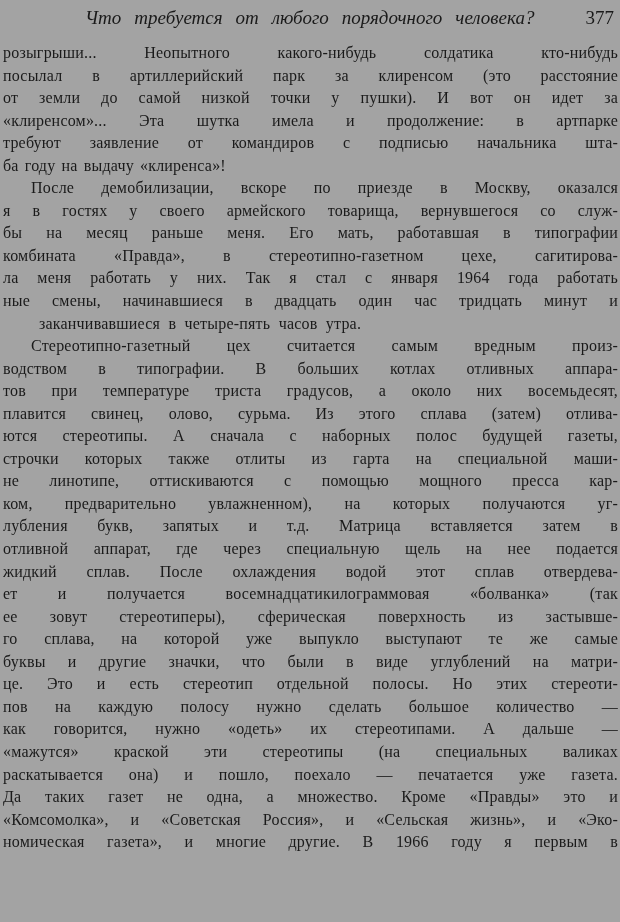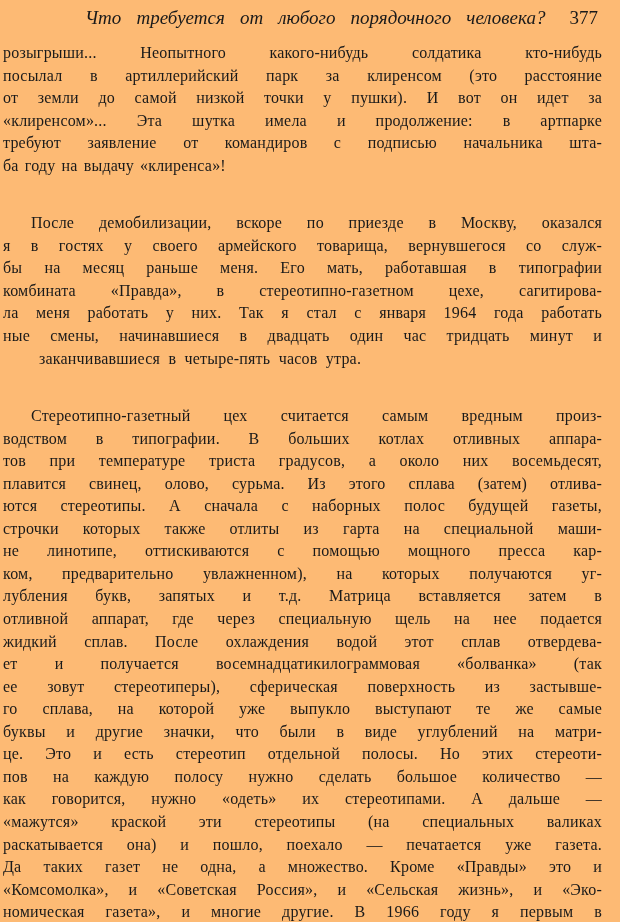--- a/index.html
+++ b/index.html
@@ -12,10 +12,10 @@
     width: 620px;
     height: 922px;
     box-sizing: border-box;
-    background: #fdba74;
+    background: #a3a3a3;
     color: #1a1a1a;
     font-family: "Liberation Serif", "DejaVu Serif", serif;
-    padding: 7px 18px 0 3px;
+    padding: 7px 2px 0 3px;
     overflow: hidden;
   }
   

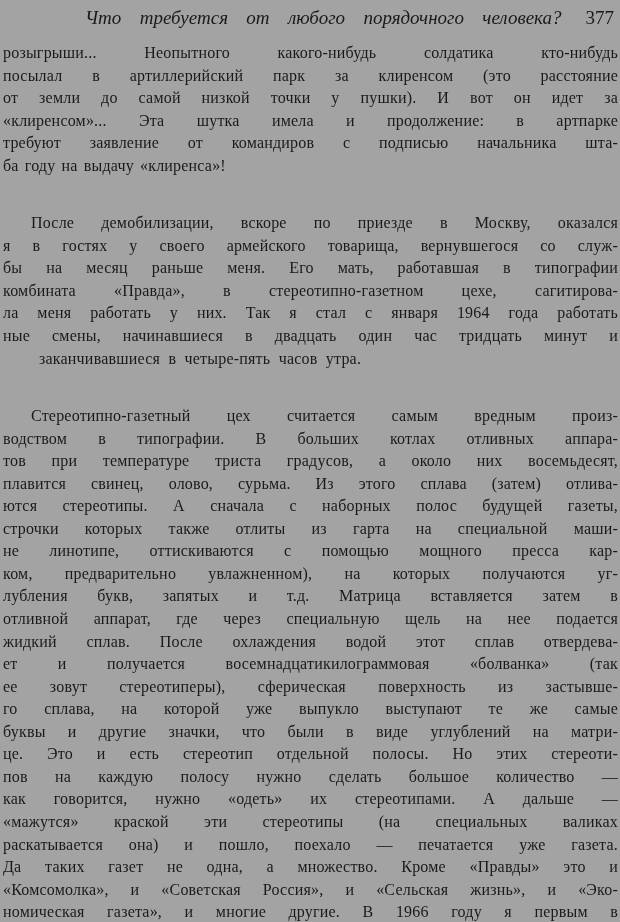--- a/index.html
+++ b/index.html
@@ -37,6 +37,7 @@
   }
   .rh-page {
     font-style: normal;
+    margin-left: 27px;
   }
   
   .page-body {

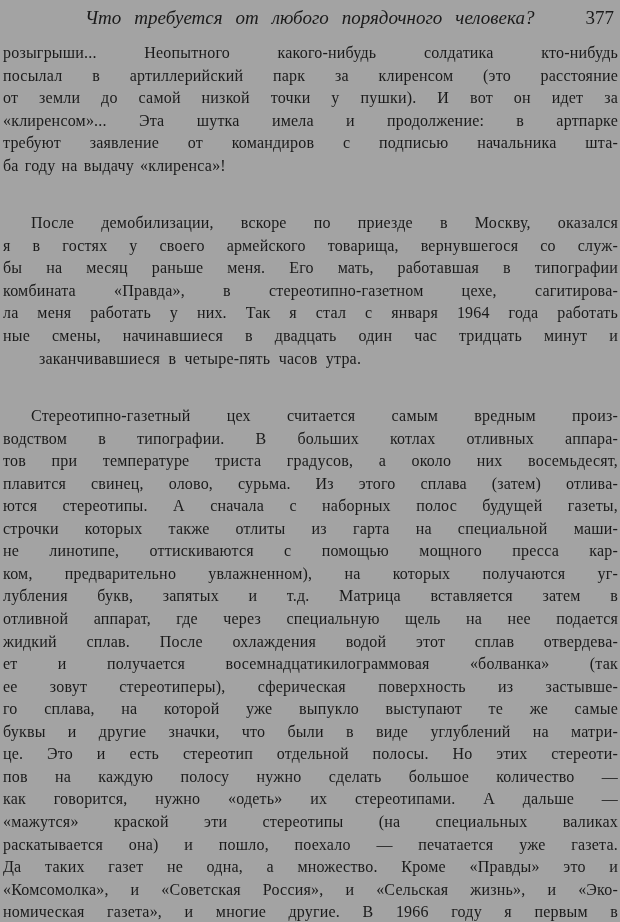--- a/index.html
+++ b/index.html
@@ -54,7 +54,7 @@
   }
   
   .line { white-space: normal; overflow: hidden; }
-  .line.indent { text-indent: 28px; margin-top: 35px; }
+  .line.indent { text-indent: 28px; }
   .line.lastline { text-align-last: left; word-spacing: 0.12em; }
   .line.spread { word-spacing: 0.26em; margin-left: 36px; }
 </style>

